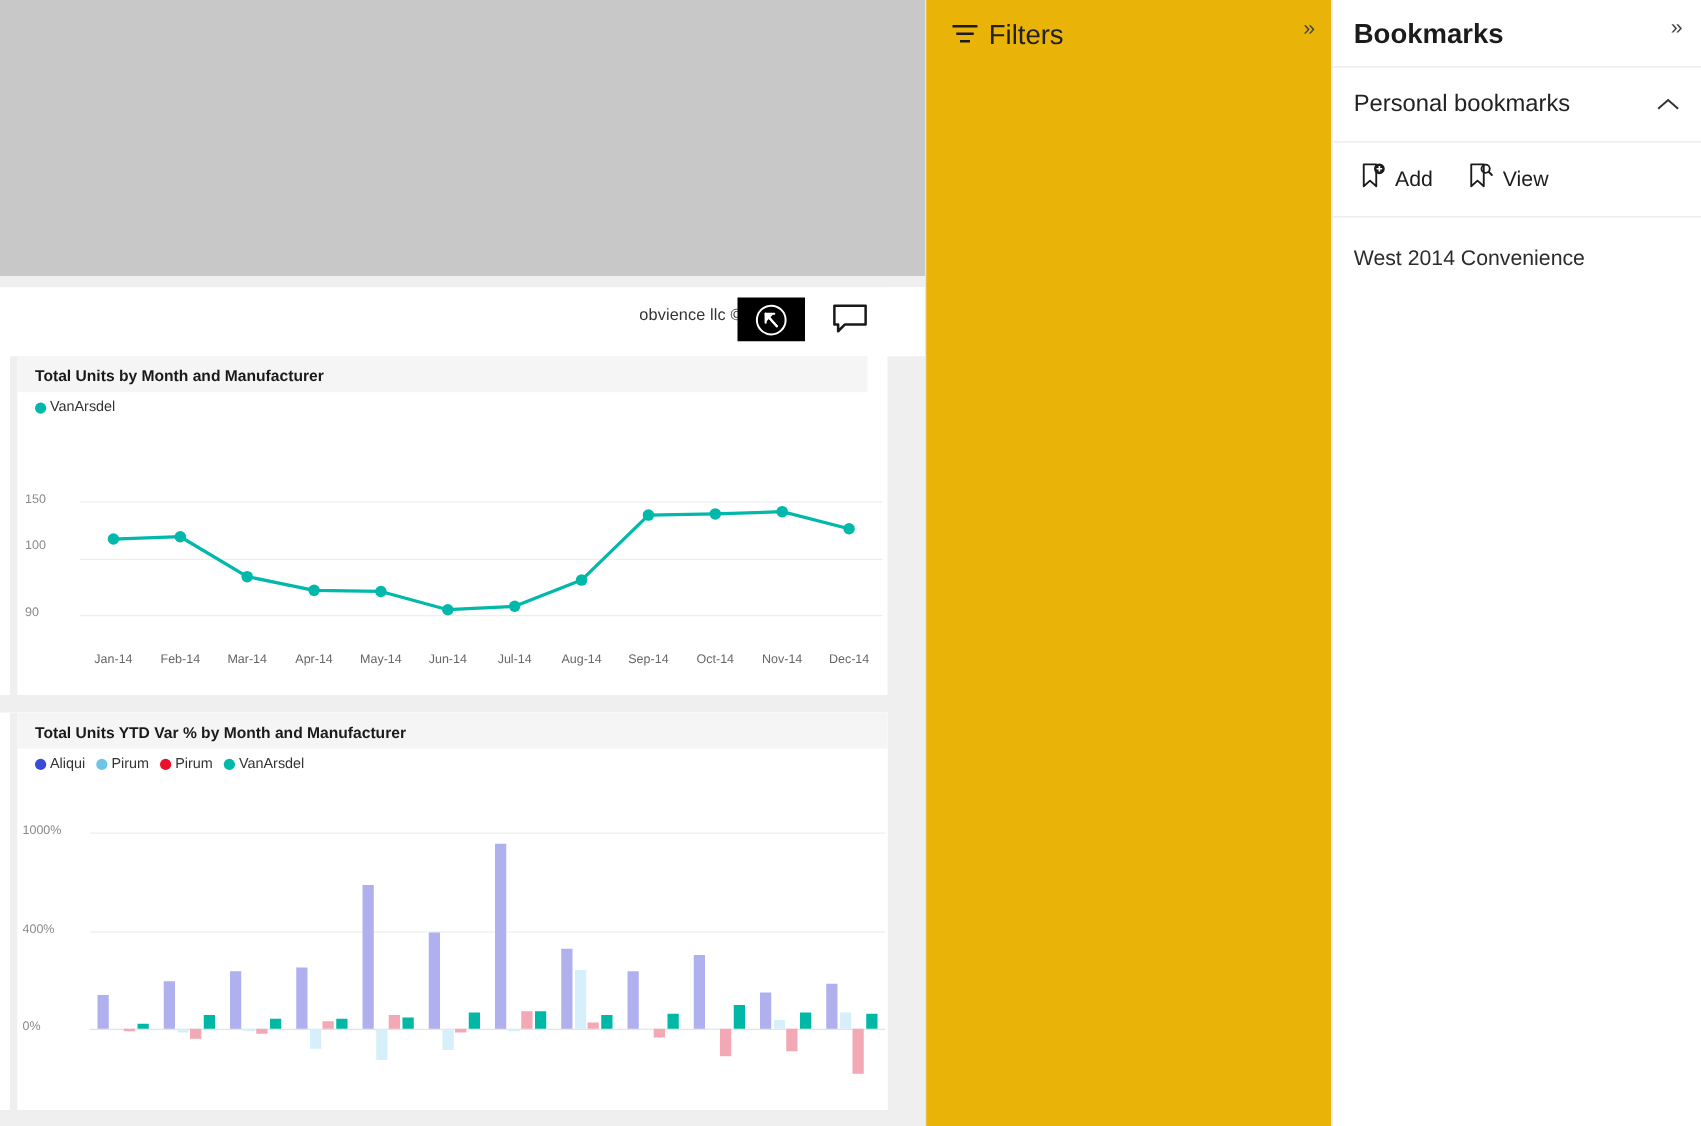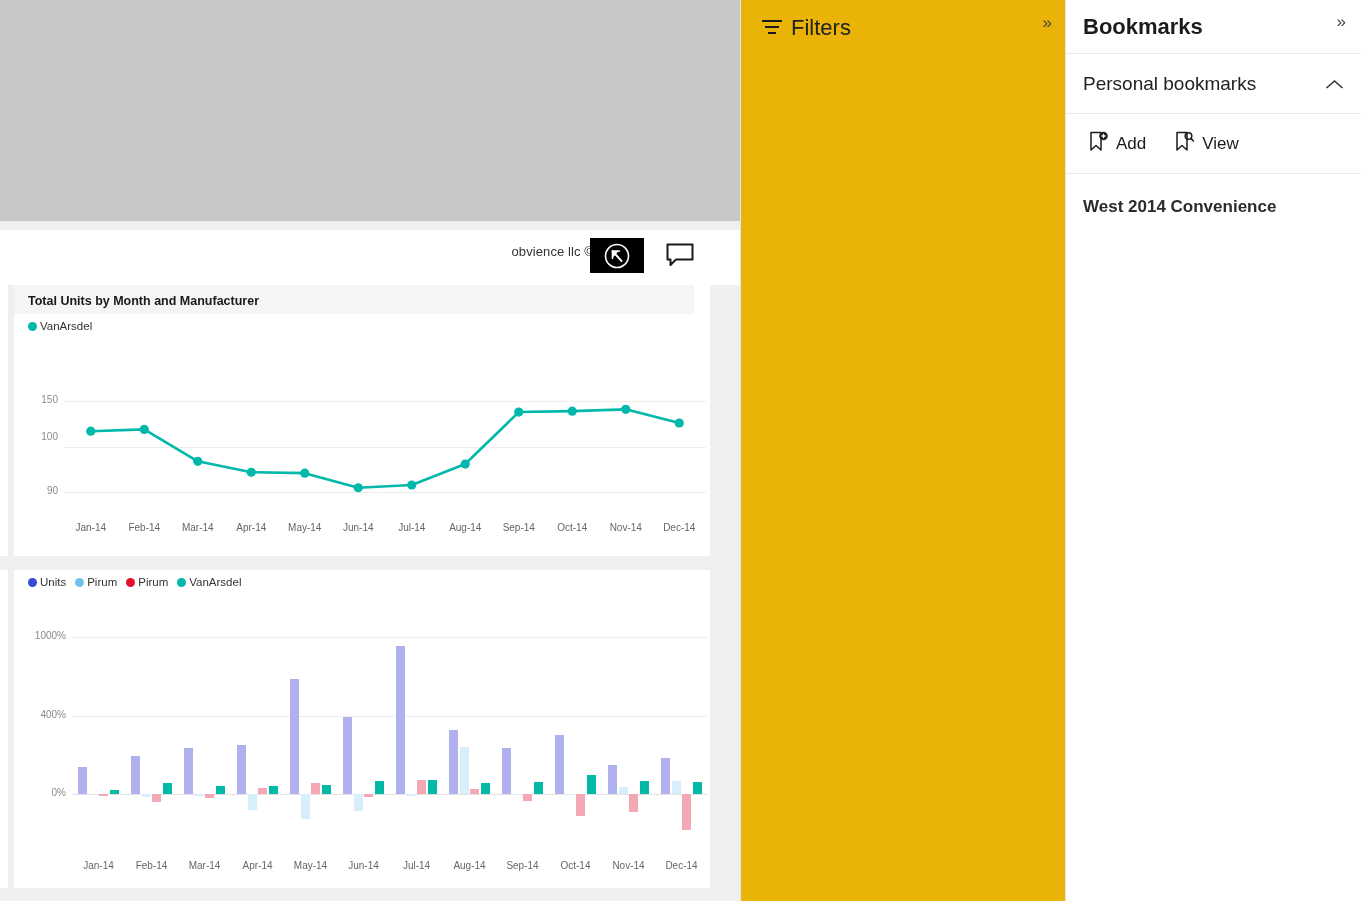--- a/index.html
+++ b/index.html
@@ -127,7 +127,7 @@
     position: absolute; left: 0; width: 296px; height: 38px;
     display: flex; align-items: center; cursor: pointer;
   }
-  .bookmark-item .bm-text { font-size: 17px; color: #2b2b2b; margin-left: 17px; font-weight: bold; }
+  .bookmark-item .bm-text { font-size: 17px; color: #2b2b2b; margin-left: 17px; }
   .bookmark-item.selected {
     background: #d0d0d0; border: 3px solid #e8112d; width: 292px; left: 2px;
   }

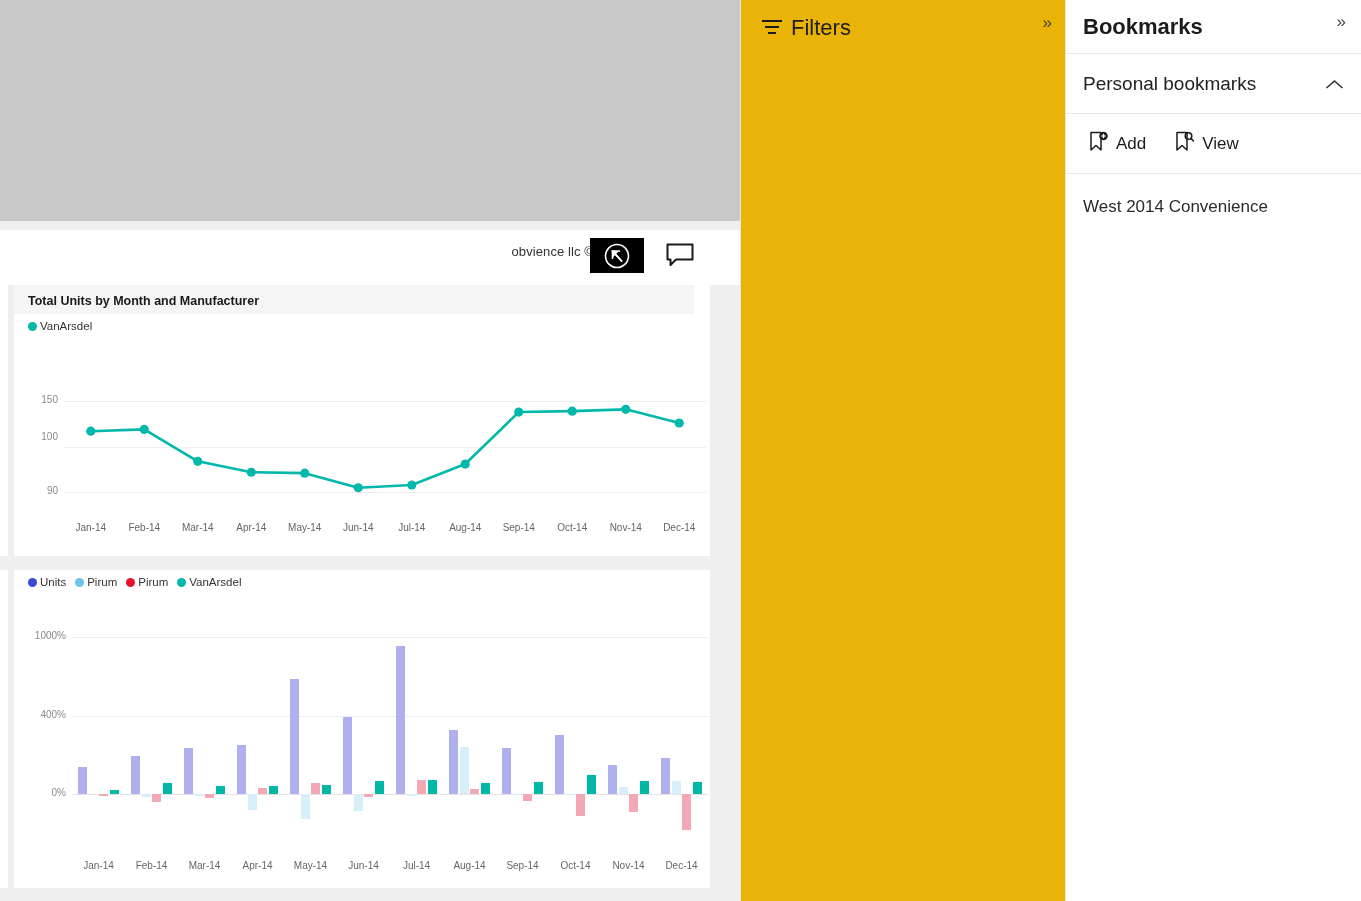--- a/index.html
+++ b/index.html
@@ -58,7 +58,7 @@
   .legend-item { display: flex; align-items: center; gap: 3px; font-size: 11.5px; color: #333; }
   .legend-dot { width: 9px; height: 9px; border-radius: 50%; display: inline-block; }
 
-  .ytick { position: absolute; font-size: 10px; color: #8a8a8a; text-align: right; }
+  .ytick { position: absolute; font-size: 10px; color: #8a8a8a; }
   .gridline { position: absolute; height: 1px; background: #eeeeee; }
   .xtick { position: absolute; font-size: 10px; color: #666; text-align: center; }
   .zeroline { position: absolute; height: 1px; background: #e3e3e3; }

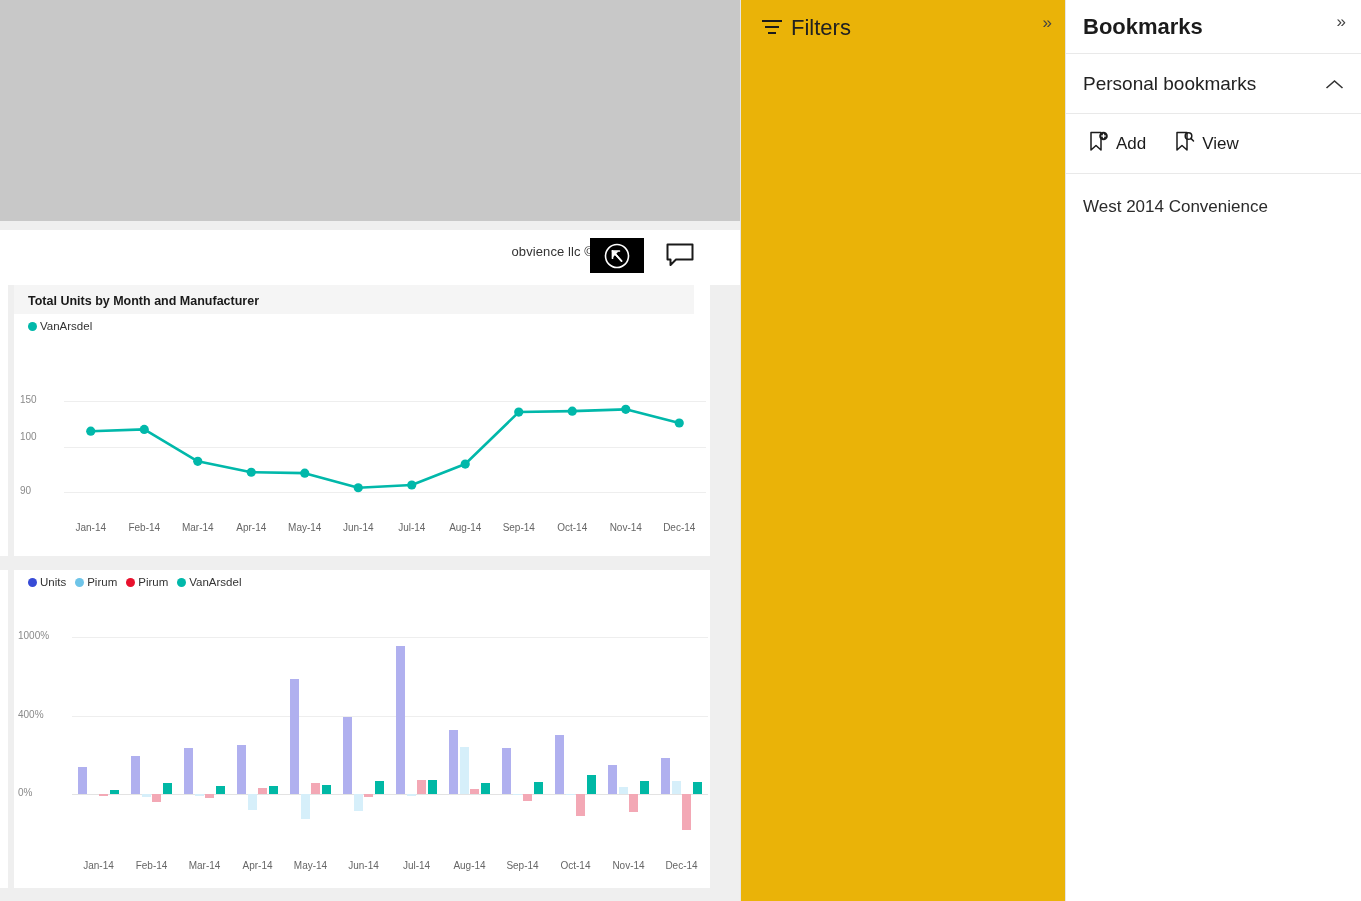--- a/index.html
+++ b/index.html
@@ -218,6 +218,7 @@
     <div id="chart-gap-strip"></div>
 
     <div class="visual-card" style="left:8px; top:570px; width:702px; height:318px;">
+      <div class="visual-title">Total Units YTD Var % by Month and Manufacturer</div>
       <div class="visual-body" style="height:286px;">
 
         <div class="legend">

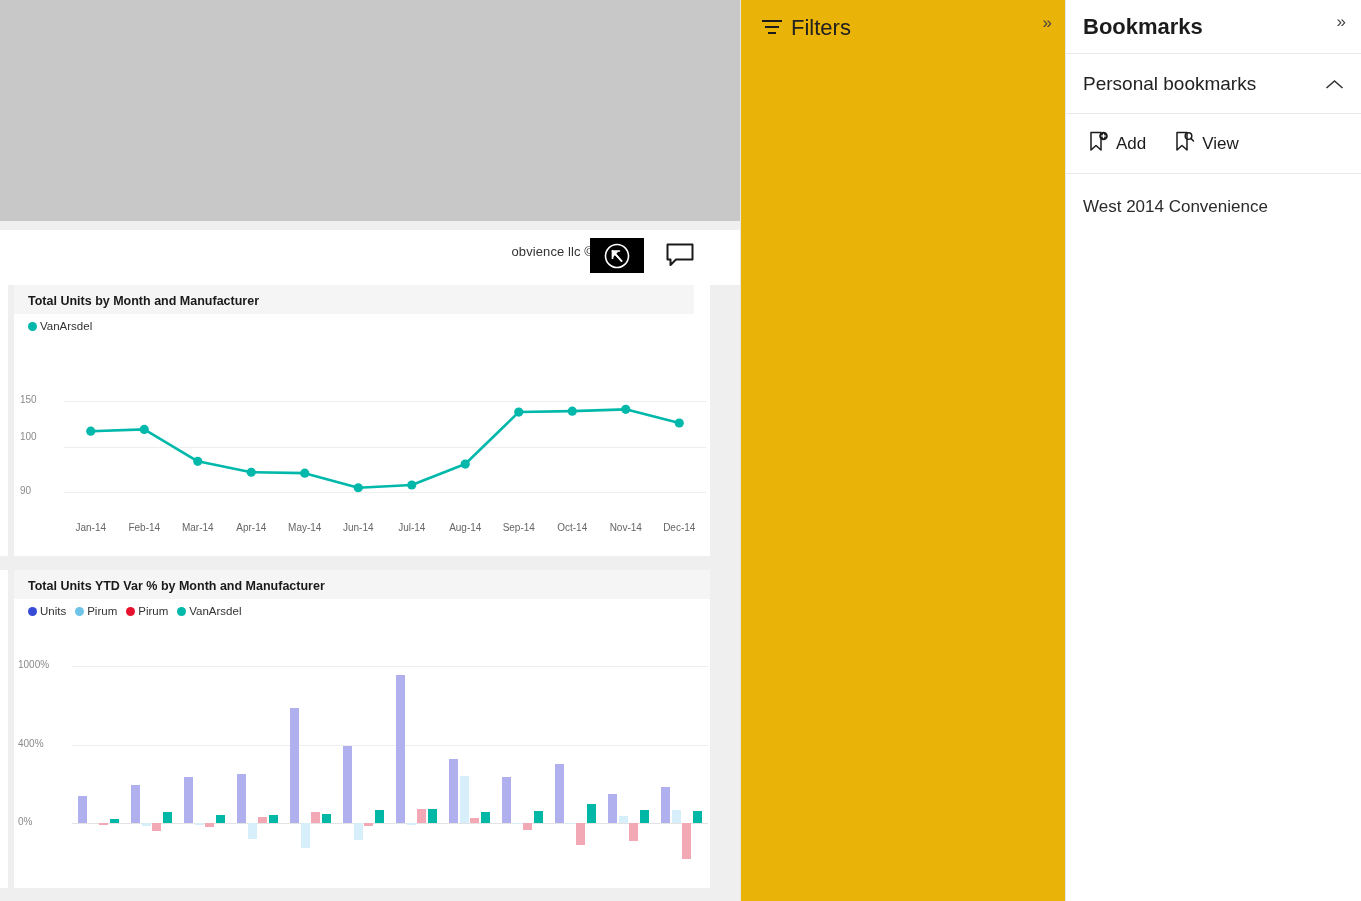--- a/index.html
+++ b/index.html
@@ -224,7 +224,7 @@
         <div class="legend">
           <div class="legend-item">
             <span class="legend-dot" style="background:#374bd6"></span>
-            <span>Units</span>
+            <span>Aliqui</span>
           </div>
           <div class="legend-item">
             <span class="legend-dot" style="background:#6ec4e8"></span>

